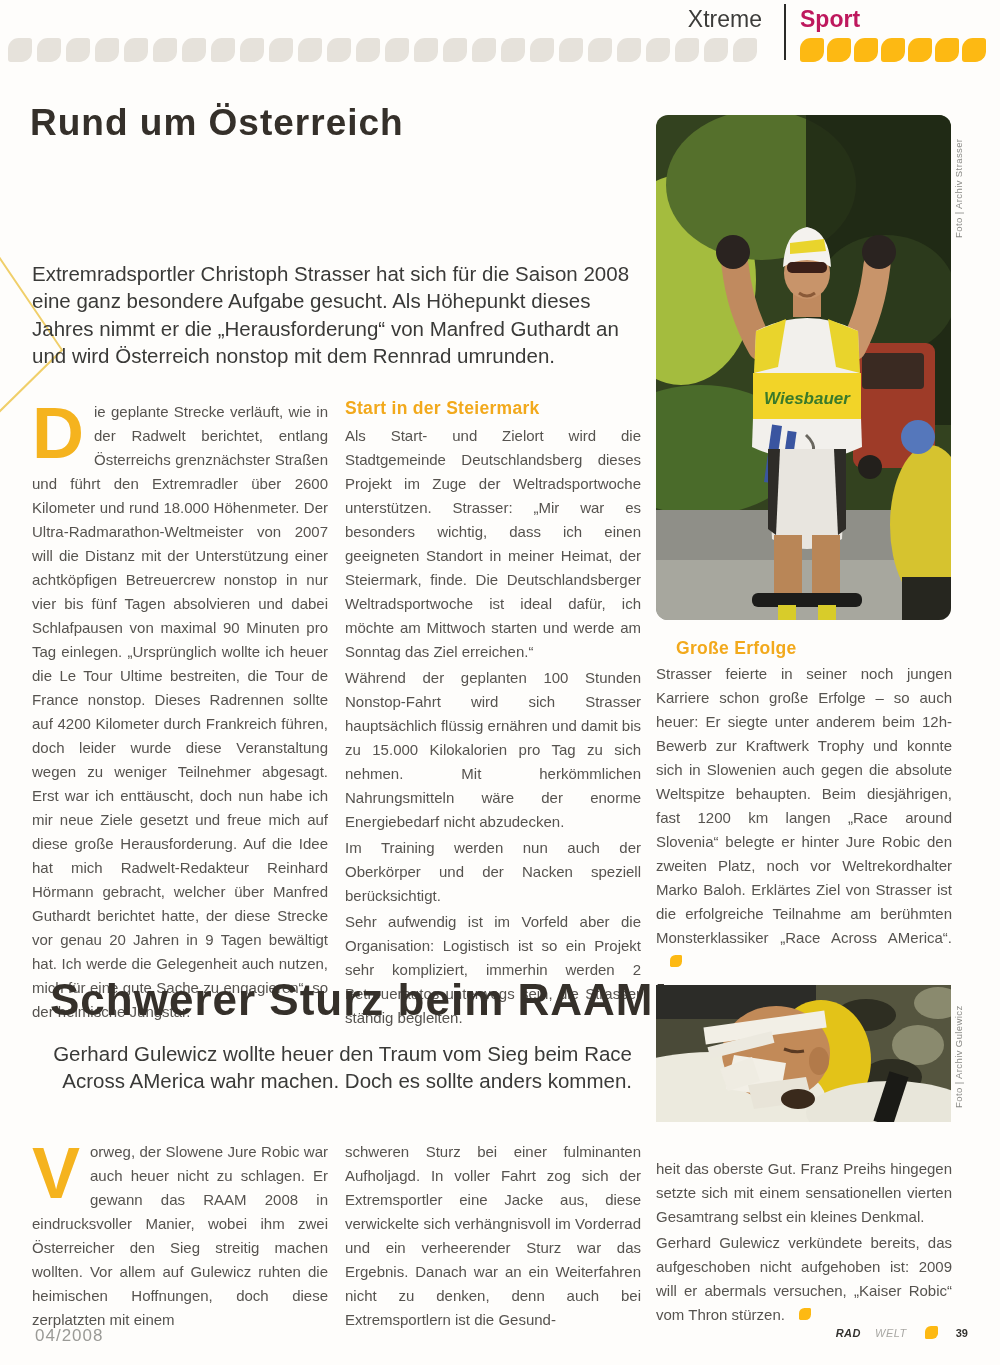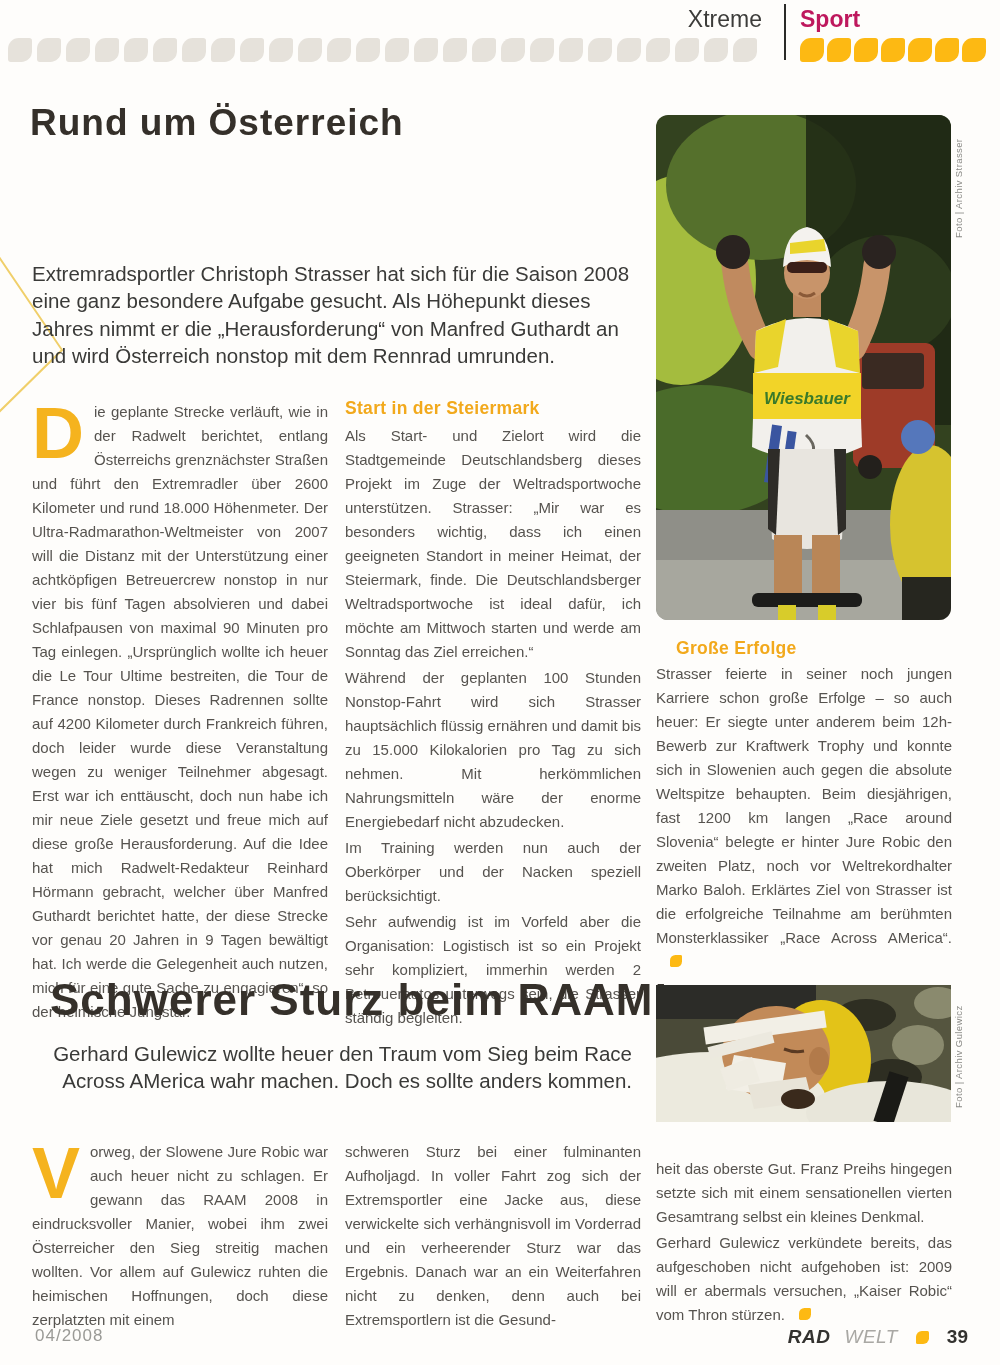--- a/index.html
+++ b/index.html
@@ -51,7 +51,7 @@
 
   
   .footer-issue{position:absolute;left:35px;top:1326px;font-size:17px;color:#9a9a96;letter-spacing:1px;}
-  .footer-brand{position:absolute;right:32px;top:1326px;display:flex;align-items:center;gap:18px;font-size:19px;font-style:italic;}
+  .footer-brand{position:absolute;right:32px;top:1326px;display:flex;align-items:center;gap:18px;font-size:11px;font-style:italic;}
   .brand-bold{font-weight:bold;color:#33322f;letter-spacing:.5px;}
   .brand-light{color:#a9a8a4;letter-spacing:.5px;margin-left:-4px;}
   .brand-sq{width:13px;height:13px;background:#fdb913;border-radius:45% 12% 45% 12%;}

